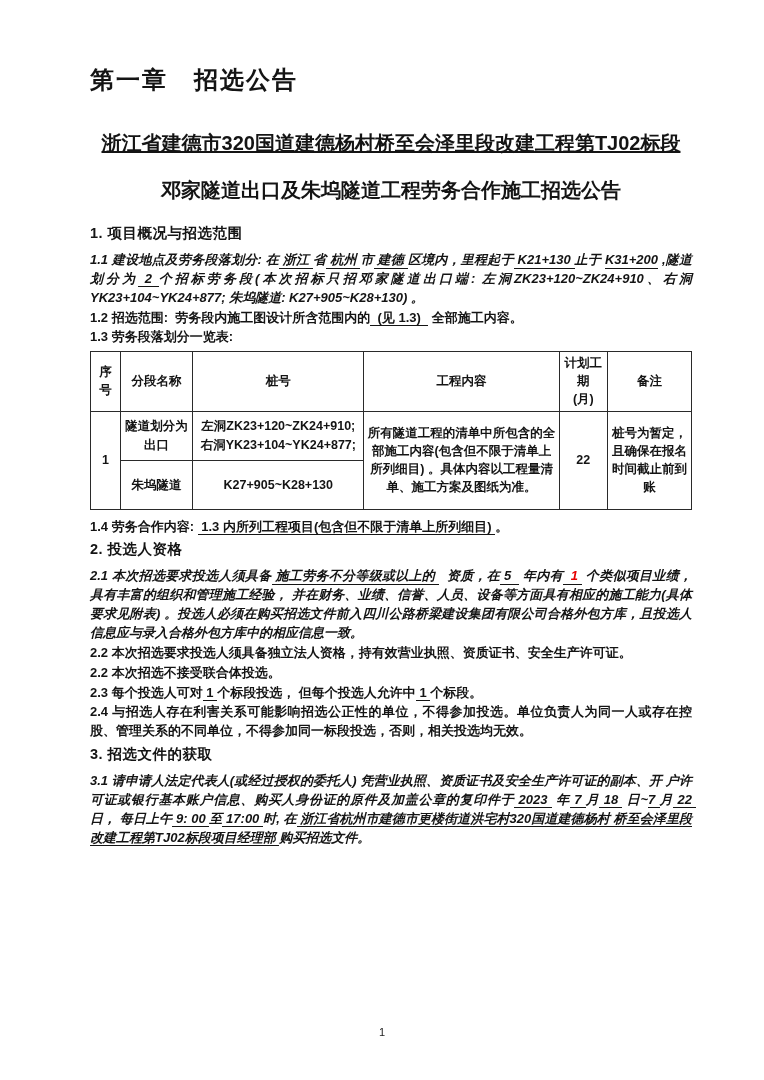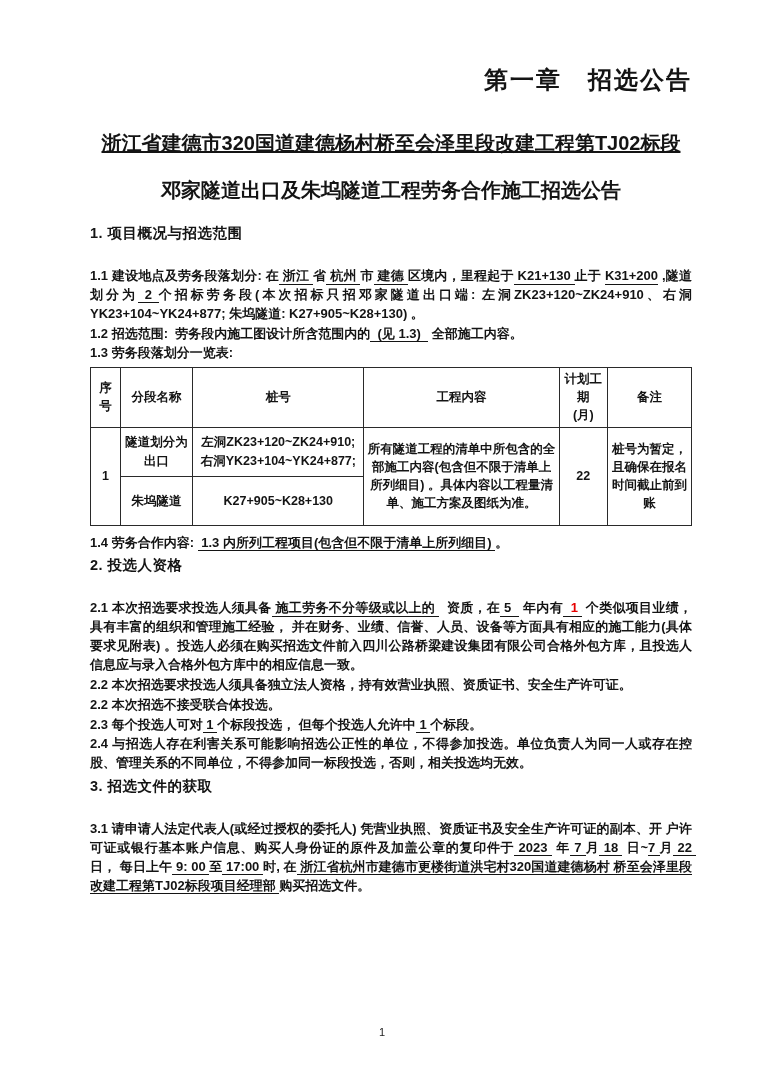--- a/index.html
+++ b/index.html
@@ -16,7 +16,7 @@
     overflow:hidden;
   }
   .chapter-title {
-    text-align:right;
+    text-align:left;
     font-size:24px;
     font-weight:900;
     letter-spacing:2px;

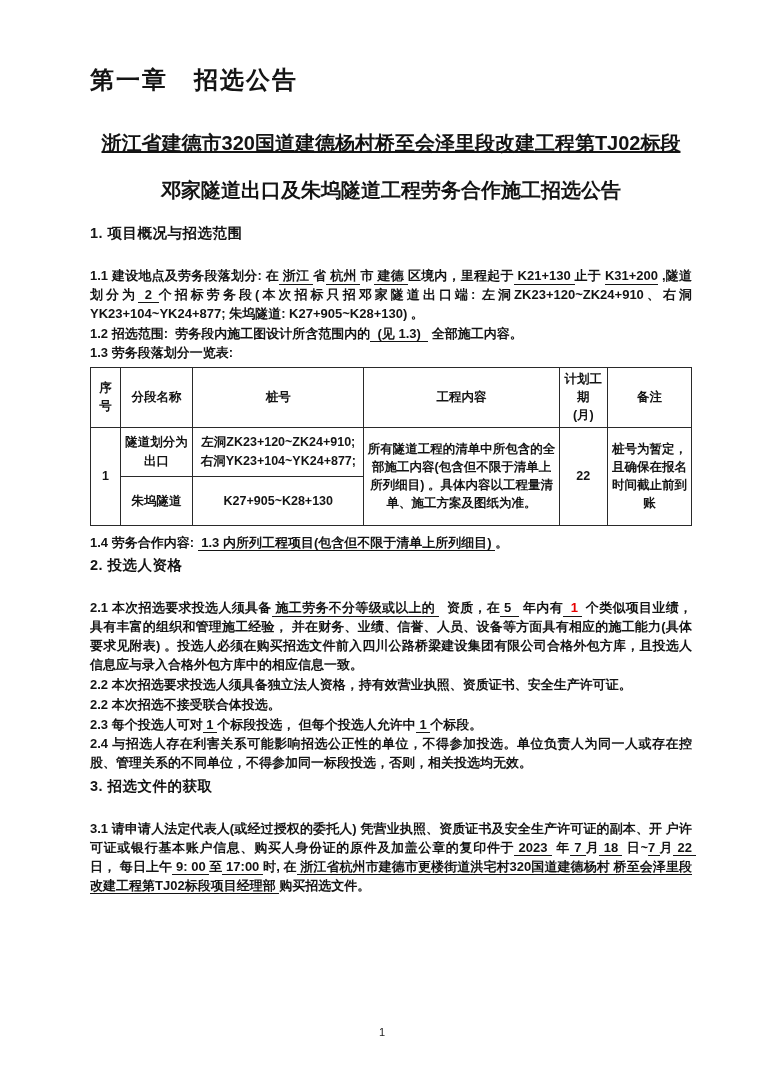--- a/index.html
+++ b/index.html
@@ -44,7 +44,7 @@
     text-align:justify;
     white-space:pre-wrap;
   }
-  p.gap-top { margin-top:24px; }
+  p.gap-top { margin-top:8px;font-style:italic; }
   .u { border-bottom:1.6px solid #141414; padding-bottom:0.5px; }
   .b { font-weight:900; }
   .s { font-size:10.5px; letter-spacing:0.5px; }

